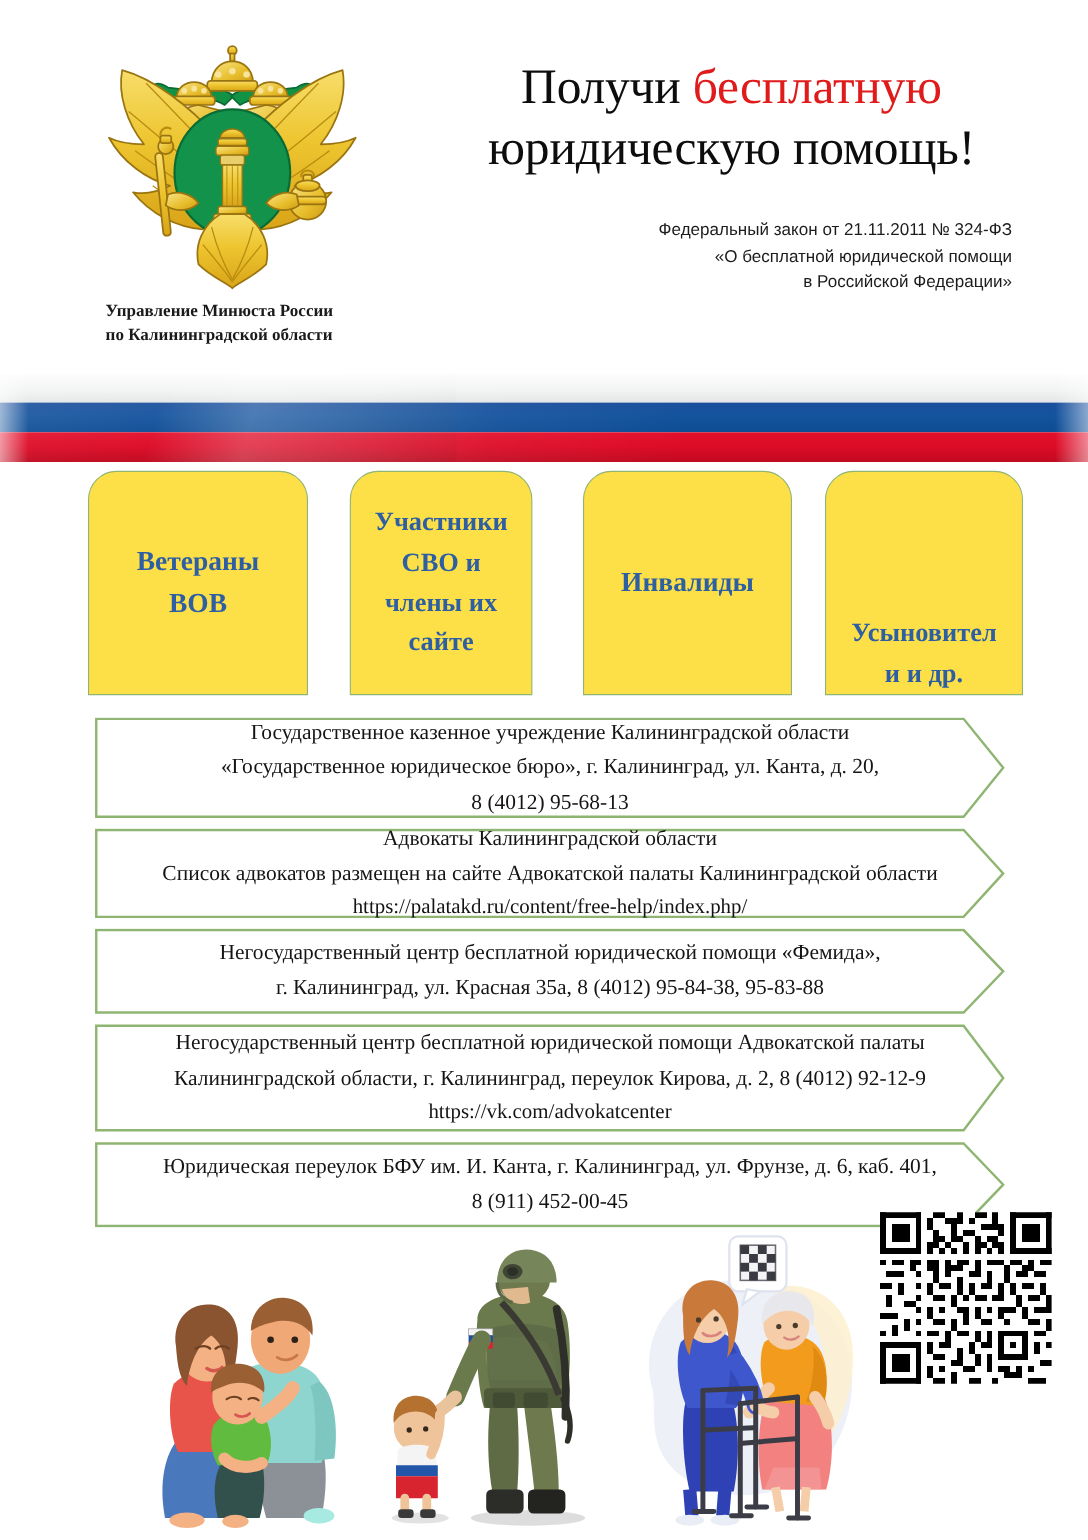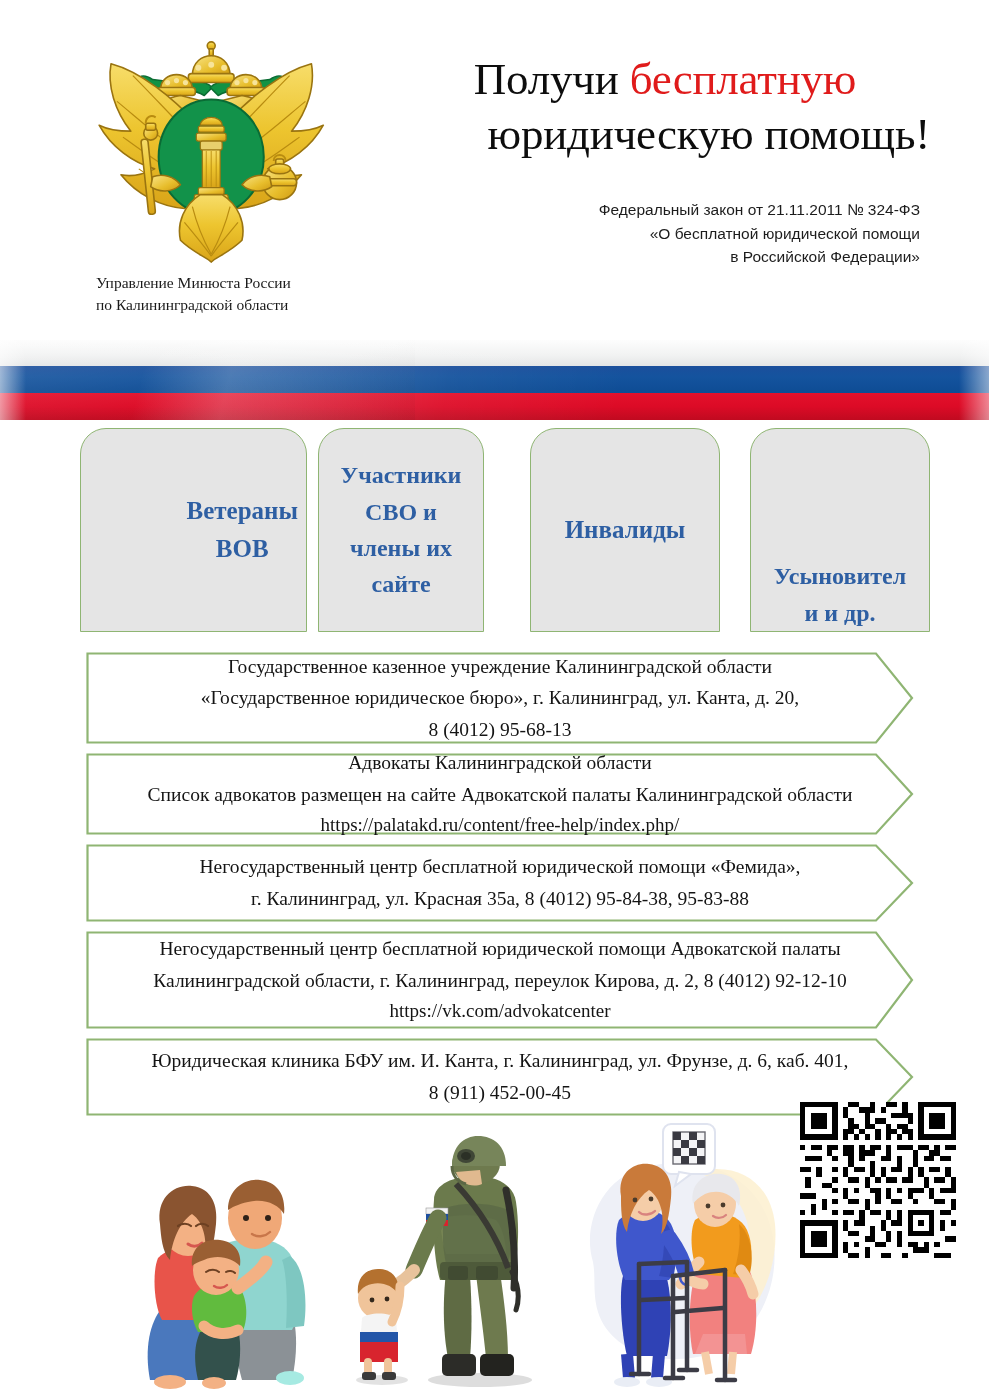--- a/index.html
+++ b/index.html
@@ -31,7 +31,7 @@
   }
   .title-line .accent{color:#e01b1b;font-weight:normal;}
   .title-line.l1{text-align:center;padding-left:30px;}
-  .title-line.l2{padding-left:30px;}
+  .title-line.l2{text-align:center;padding-left:30px;}
   .law-block{
     position:absolute;left:470px;top:198px;width:450px;text-align:right;
     font-family:"Liberation Sans", sans-serif;

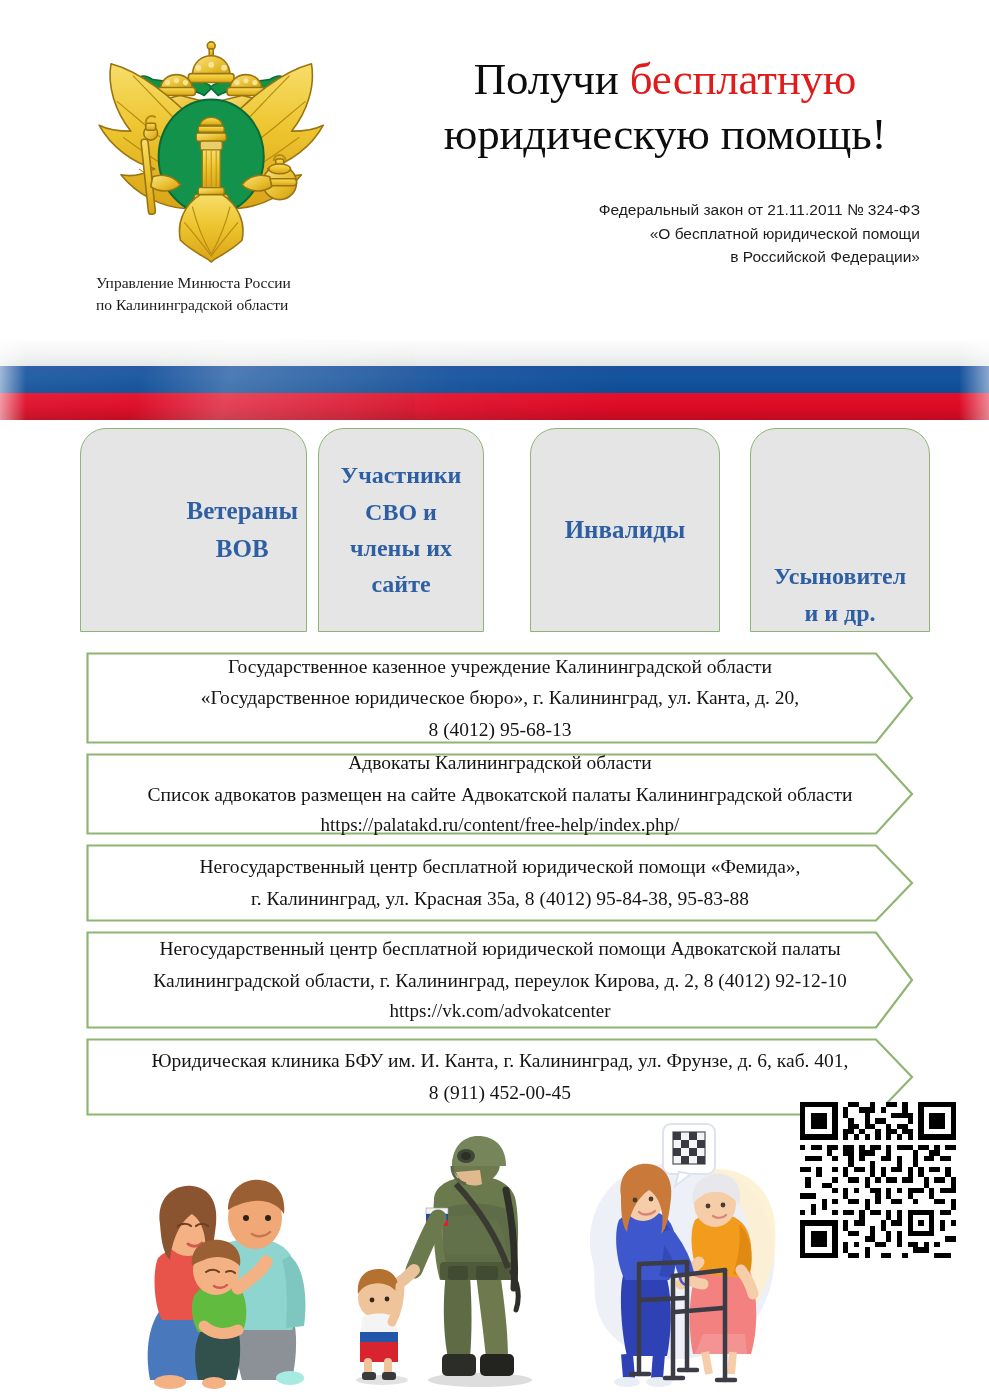--- a/index.html
+++ b/index.html
@@ -21,7 +21,7 @@
     font-size:15.5px;line-height:1.45;color:#1a1a1a;
     font-family:"Liberation Serif", serif;
   }
-  .ministry-label div{white-space:nowrap;}
+  .ministry-label div{white-space:nowrap;font-weight:bold;}
 
   .title-block{position:absolute;left:370px;top:52px;width:560px;text-align:right;}
   .title-line{

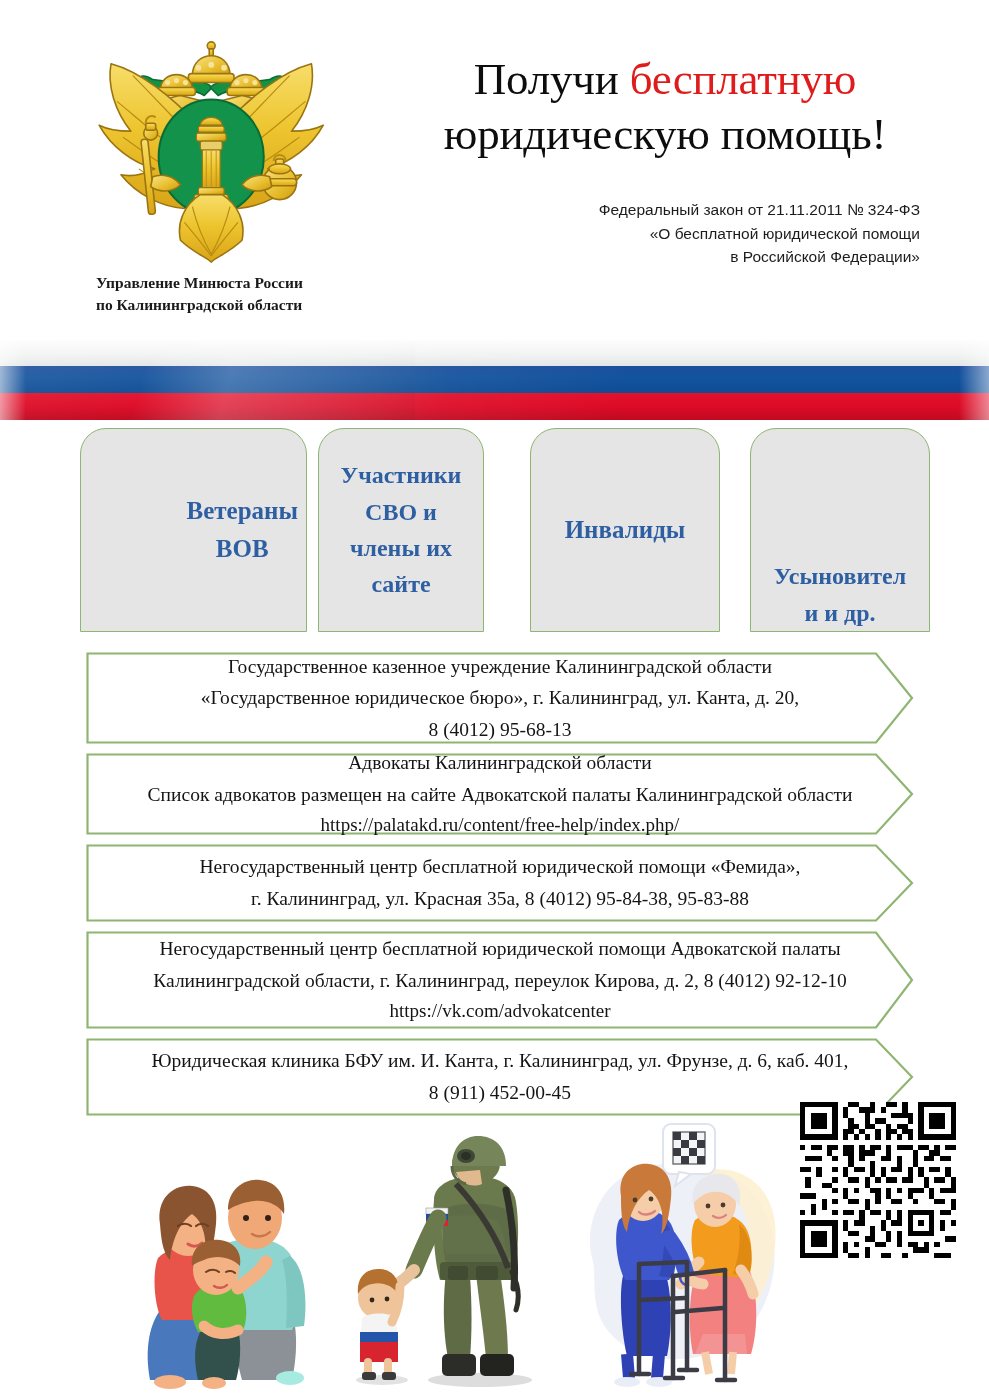--- a/index.html
+++ b/index.html
@@ -67,7 +67,7 @@
     position:absolute;top:0;height:204px;
     border:1.6px solid #8fb573;
     border-radius:26px 26px 0 0;
-    background:#e5e5e5;
+    background:#fde047;
     display:flex;align-items:center;justify-content:center;
     box-sizing:border-box;
   }

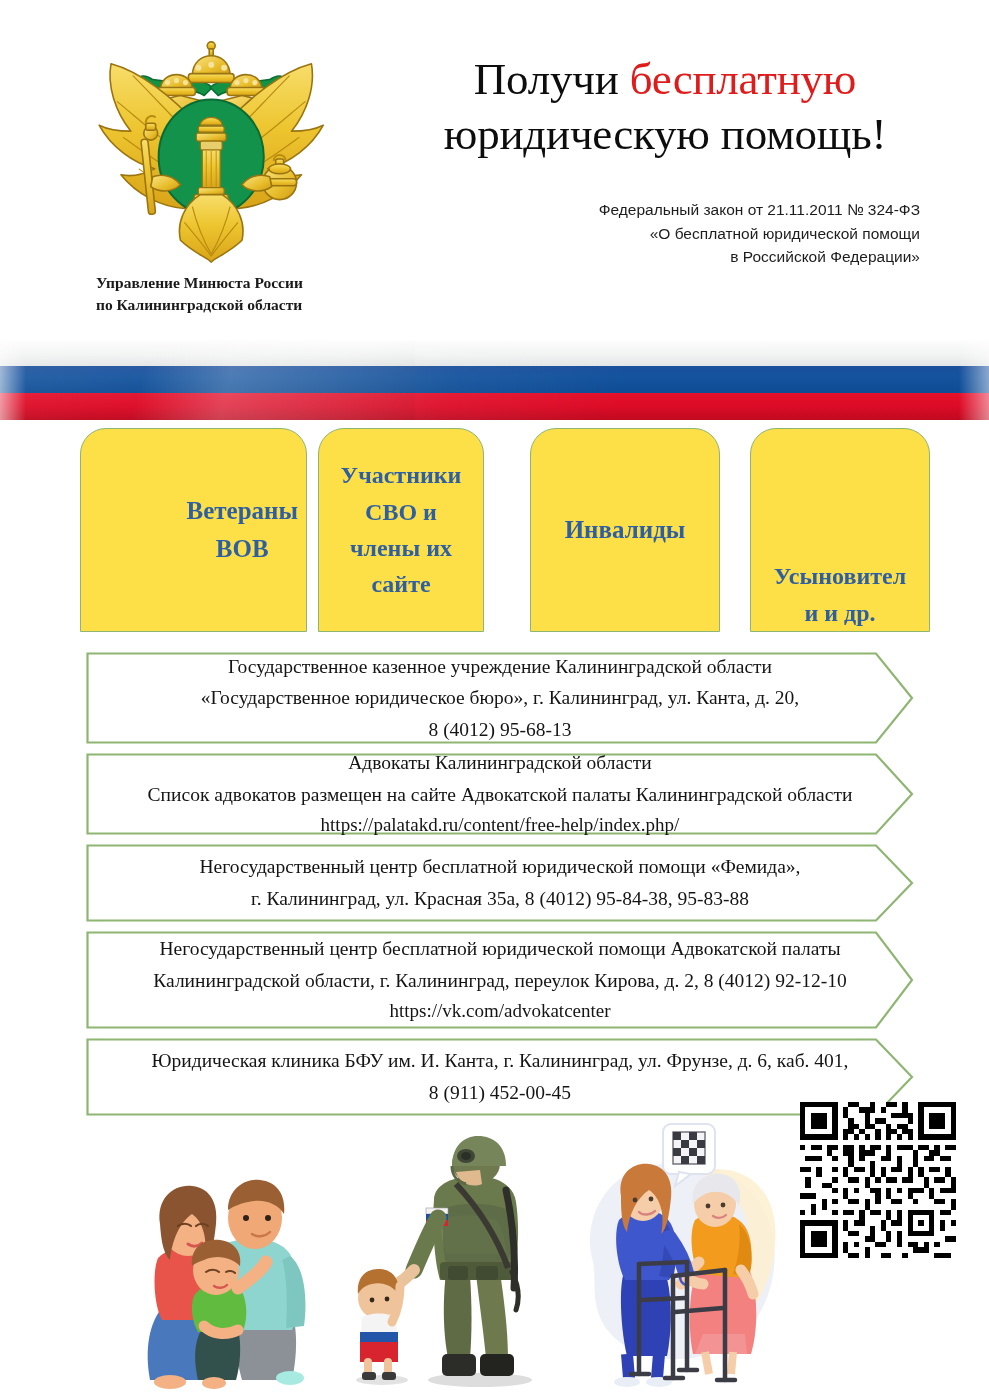--- a/index.html
+++ b/index.html
@@ -77,7 +77,7 @@
     font-size:25px;line-height:1.52;text-align:center;
     padding:0 8px;
   }
-  .cat.c1{left:80px;width:227px;justify-content:flex-end;}
+  .cat.c1{left:80px;width:200px;}
   .cat.c2{left:318px;width:166px;}
   .cat.c3{left:530px;width:190px;}
   .cat.c4{left:750px;width:180px;align-items:flex-end;}

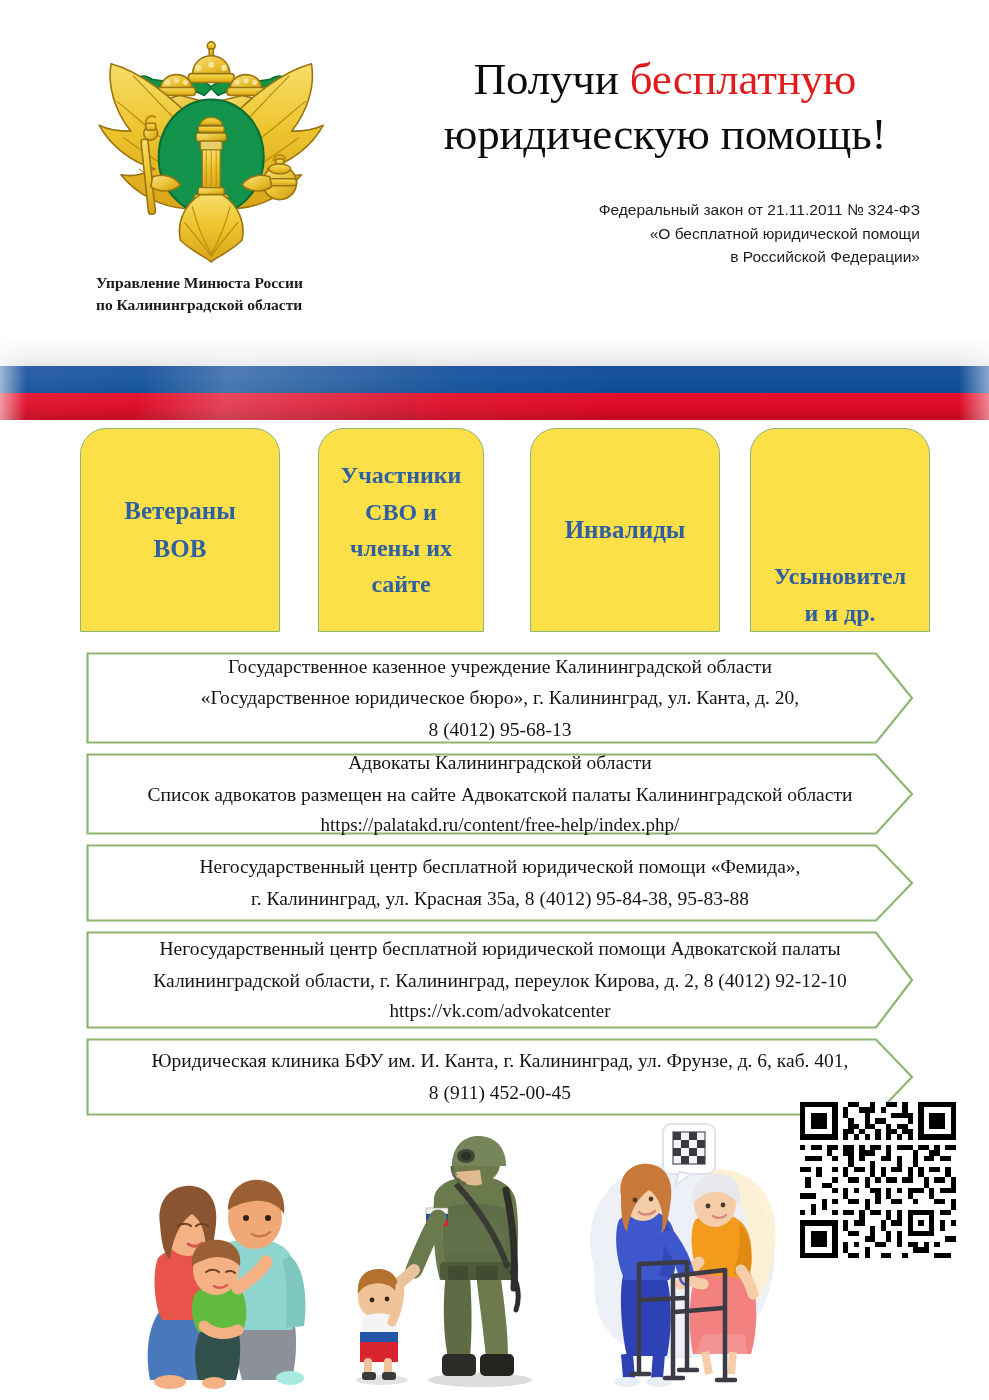--- a/index.html
+++ b/index.html
@@ -349,7 +349,7 @@
       </div>
       <div class="content">
         <div>Негосударственный центр бесплатной юридической помощи Адвокатской палаты</div>
-        <div>Калининградской области, г. Калининград, переулок Кирова, д. 2, 8 (4012) 92-12-10</div>
+        <div>Калининградской области, г. Калининград, переулок Кирова, д. 2, 8 (4012) 92-12-9</div>
         <div class="url">https://vk.com/advokatcenter</div>
       </div>
     </div>

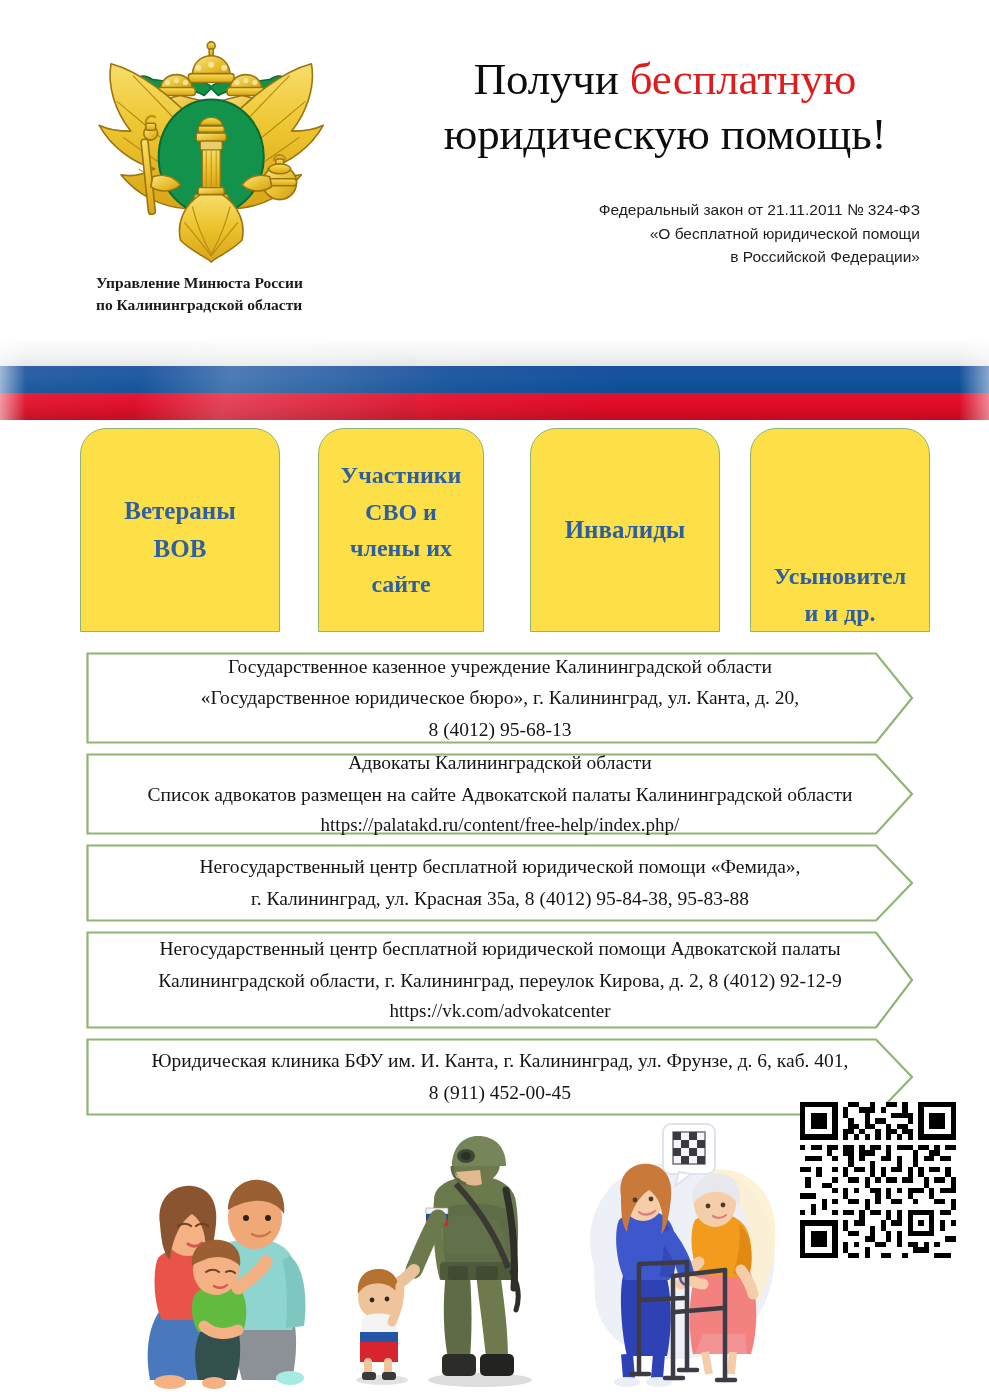--- a/index.html
+++ b/index.html
@@ -361,7 +361,7 @@
         </svg>
       </div>
       <div class="content">
-        <div>Юридическая клиника БФУ им. И. Канта, г. Калининград, ул. Фрунзе, д. 6, каб. 401,</div>
+        <div>Юридическая переулок БФУ им. И. Канта, г. Калининград, ул. Фрунзе, д. 6, каб. 401,</div>
         <div>8 (911) 452-00-45</div>
       </div>
     </div>

